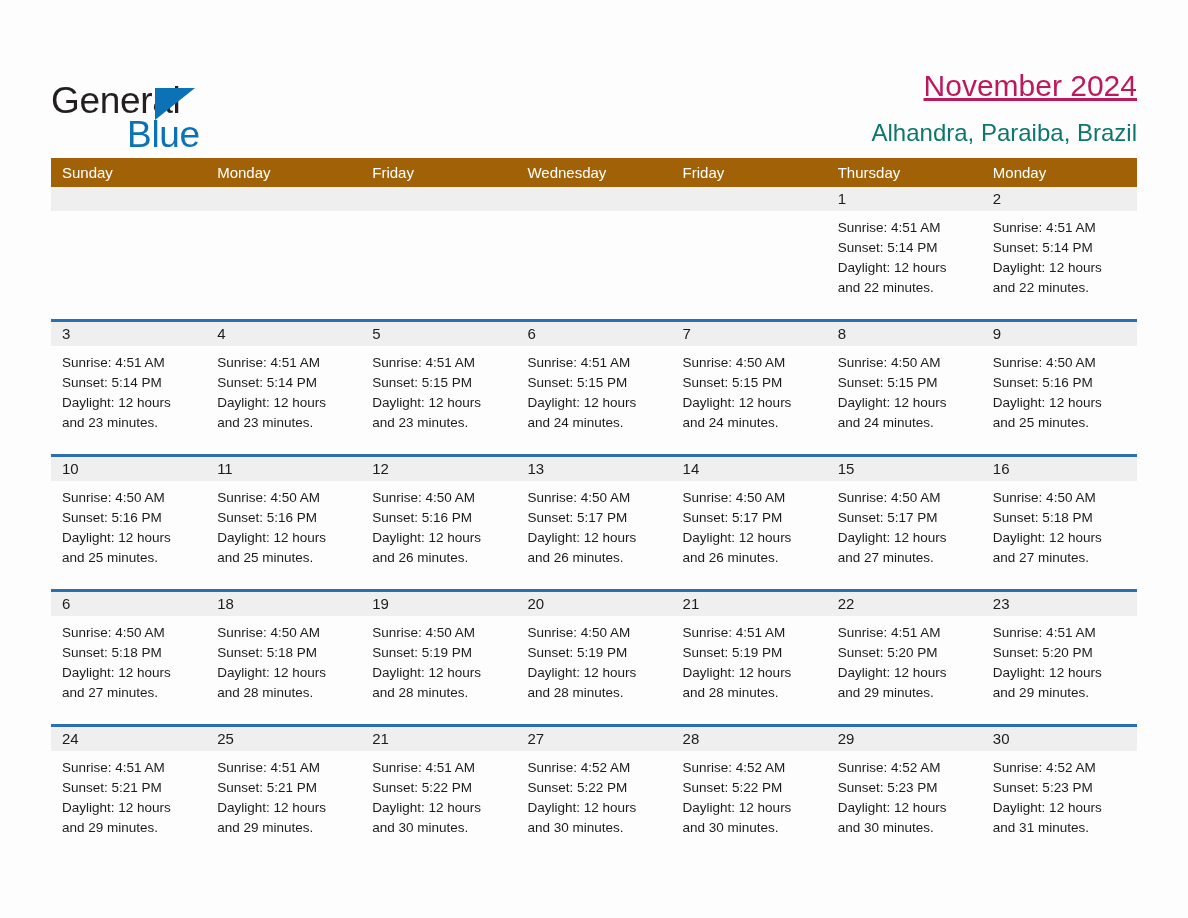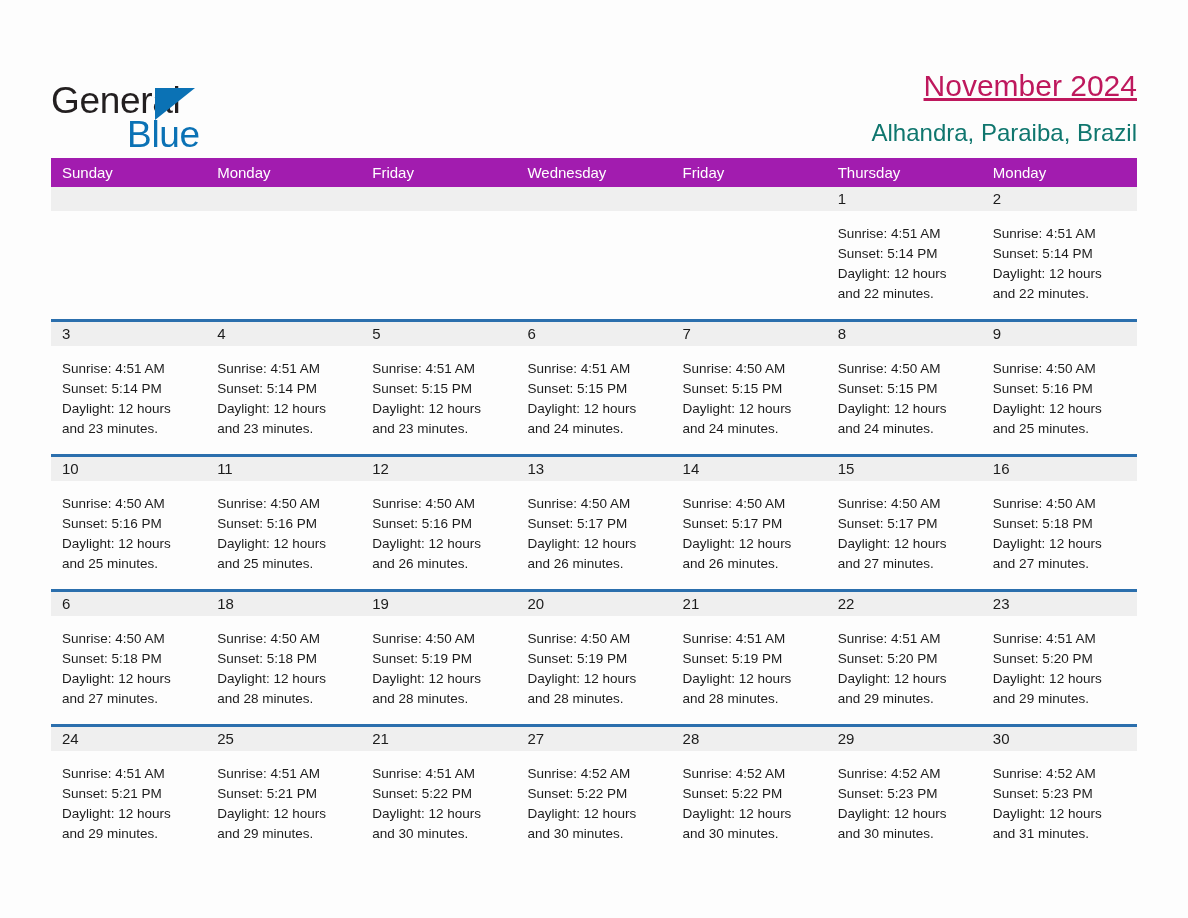--- a/index.html
+++ b/index.html
@@ -96,7 +96,7 @@
   .weekhead {
     display: grid;
     grid-template-columns: repeat(7, 1fr);
-    background: #a21caf;
+    background: #a16207;
     height: 29px;
   }
   .weekhead .dow {

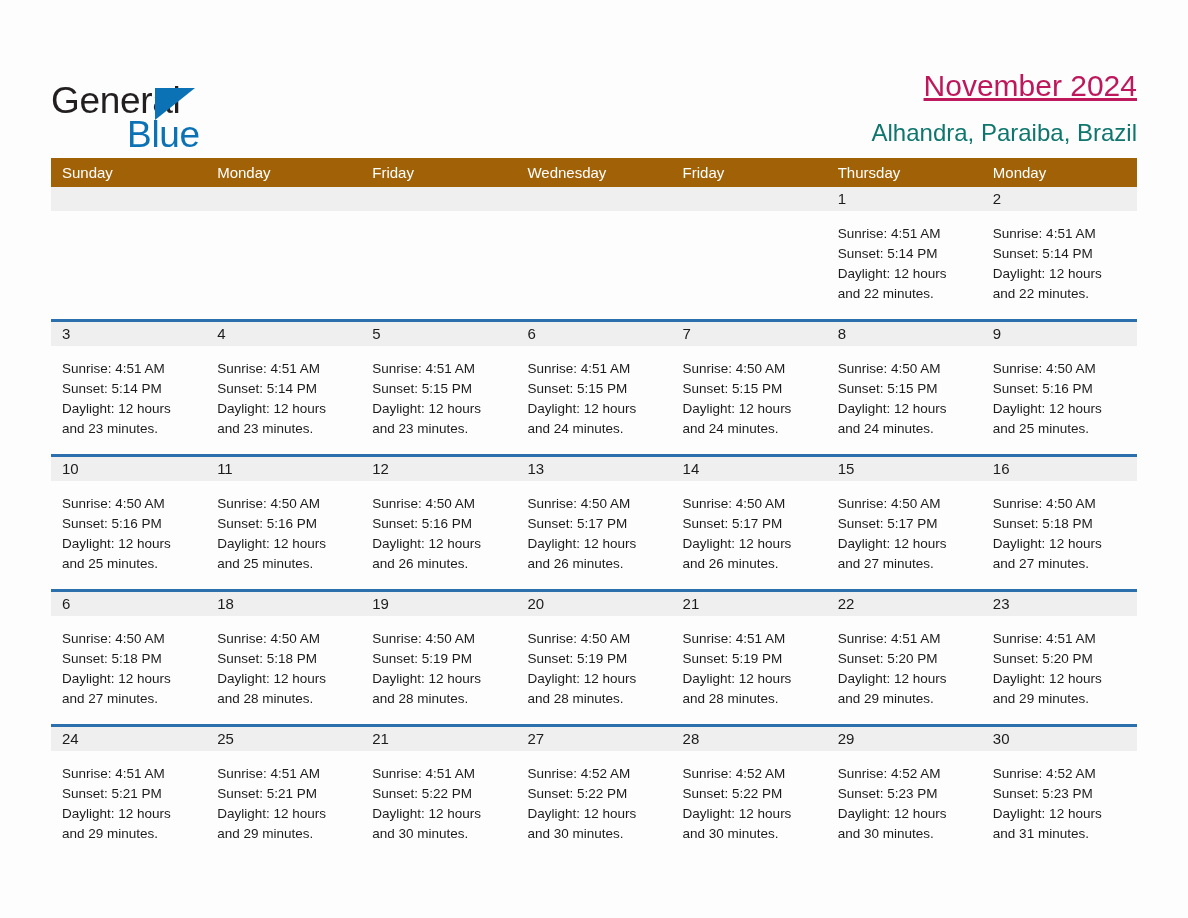--- a/index.html
+++ b/index.html
@@ -130,7 +130,7 @@
   }
   .cell.empty .daynum { background: #efefef; }
   .cell .info {
-    padding: 13px 11px 0 11px;
+    padding: 7px 11px 0 11px;
     font-size: 13.5px;
     line-height: 20px;
     color: #1c1c1c;

